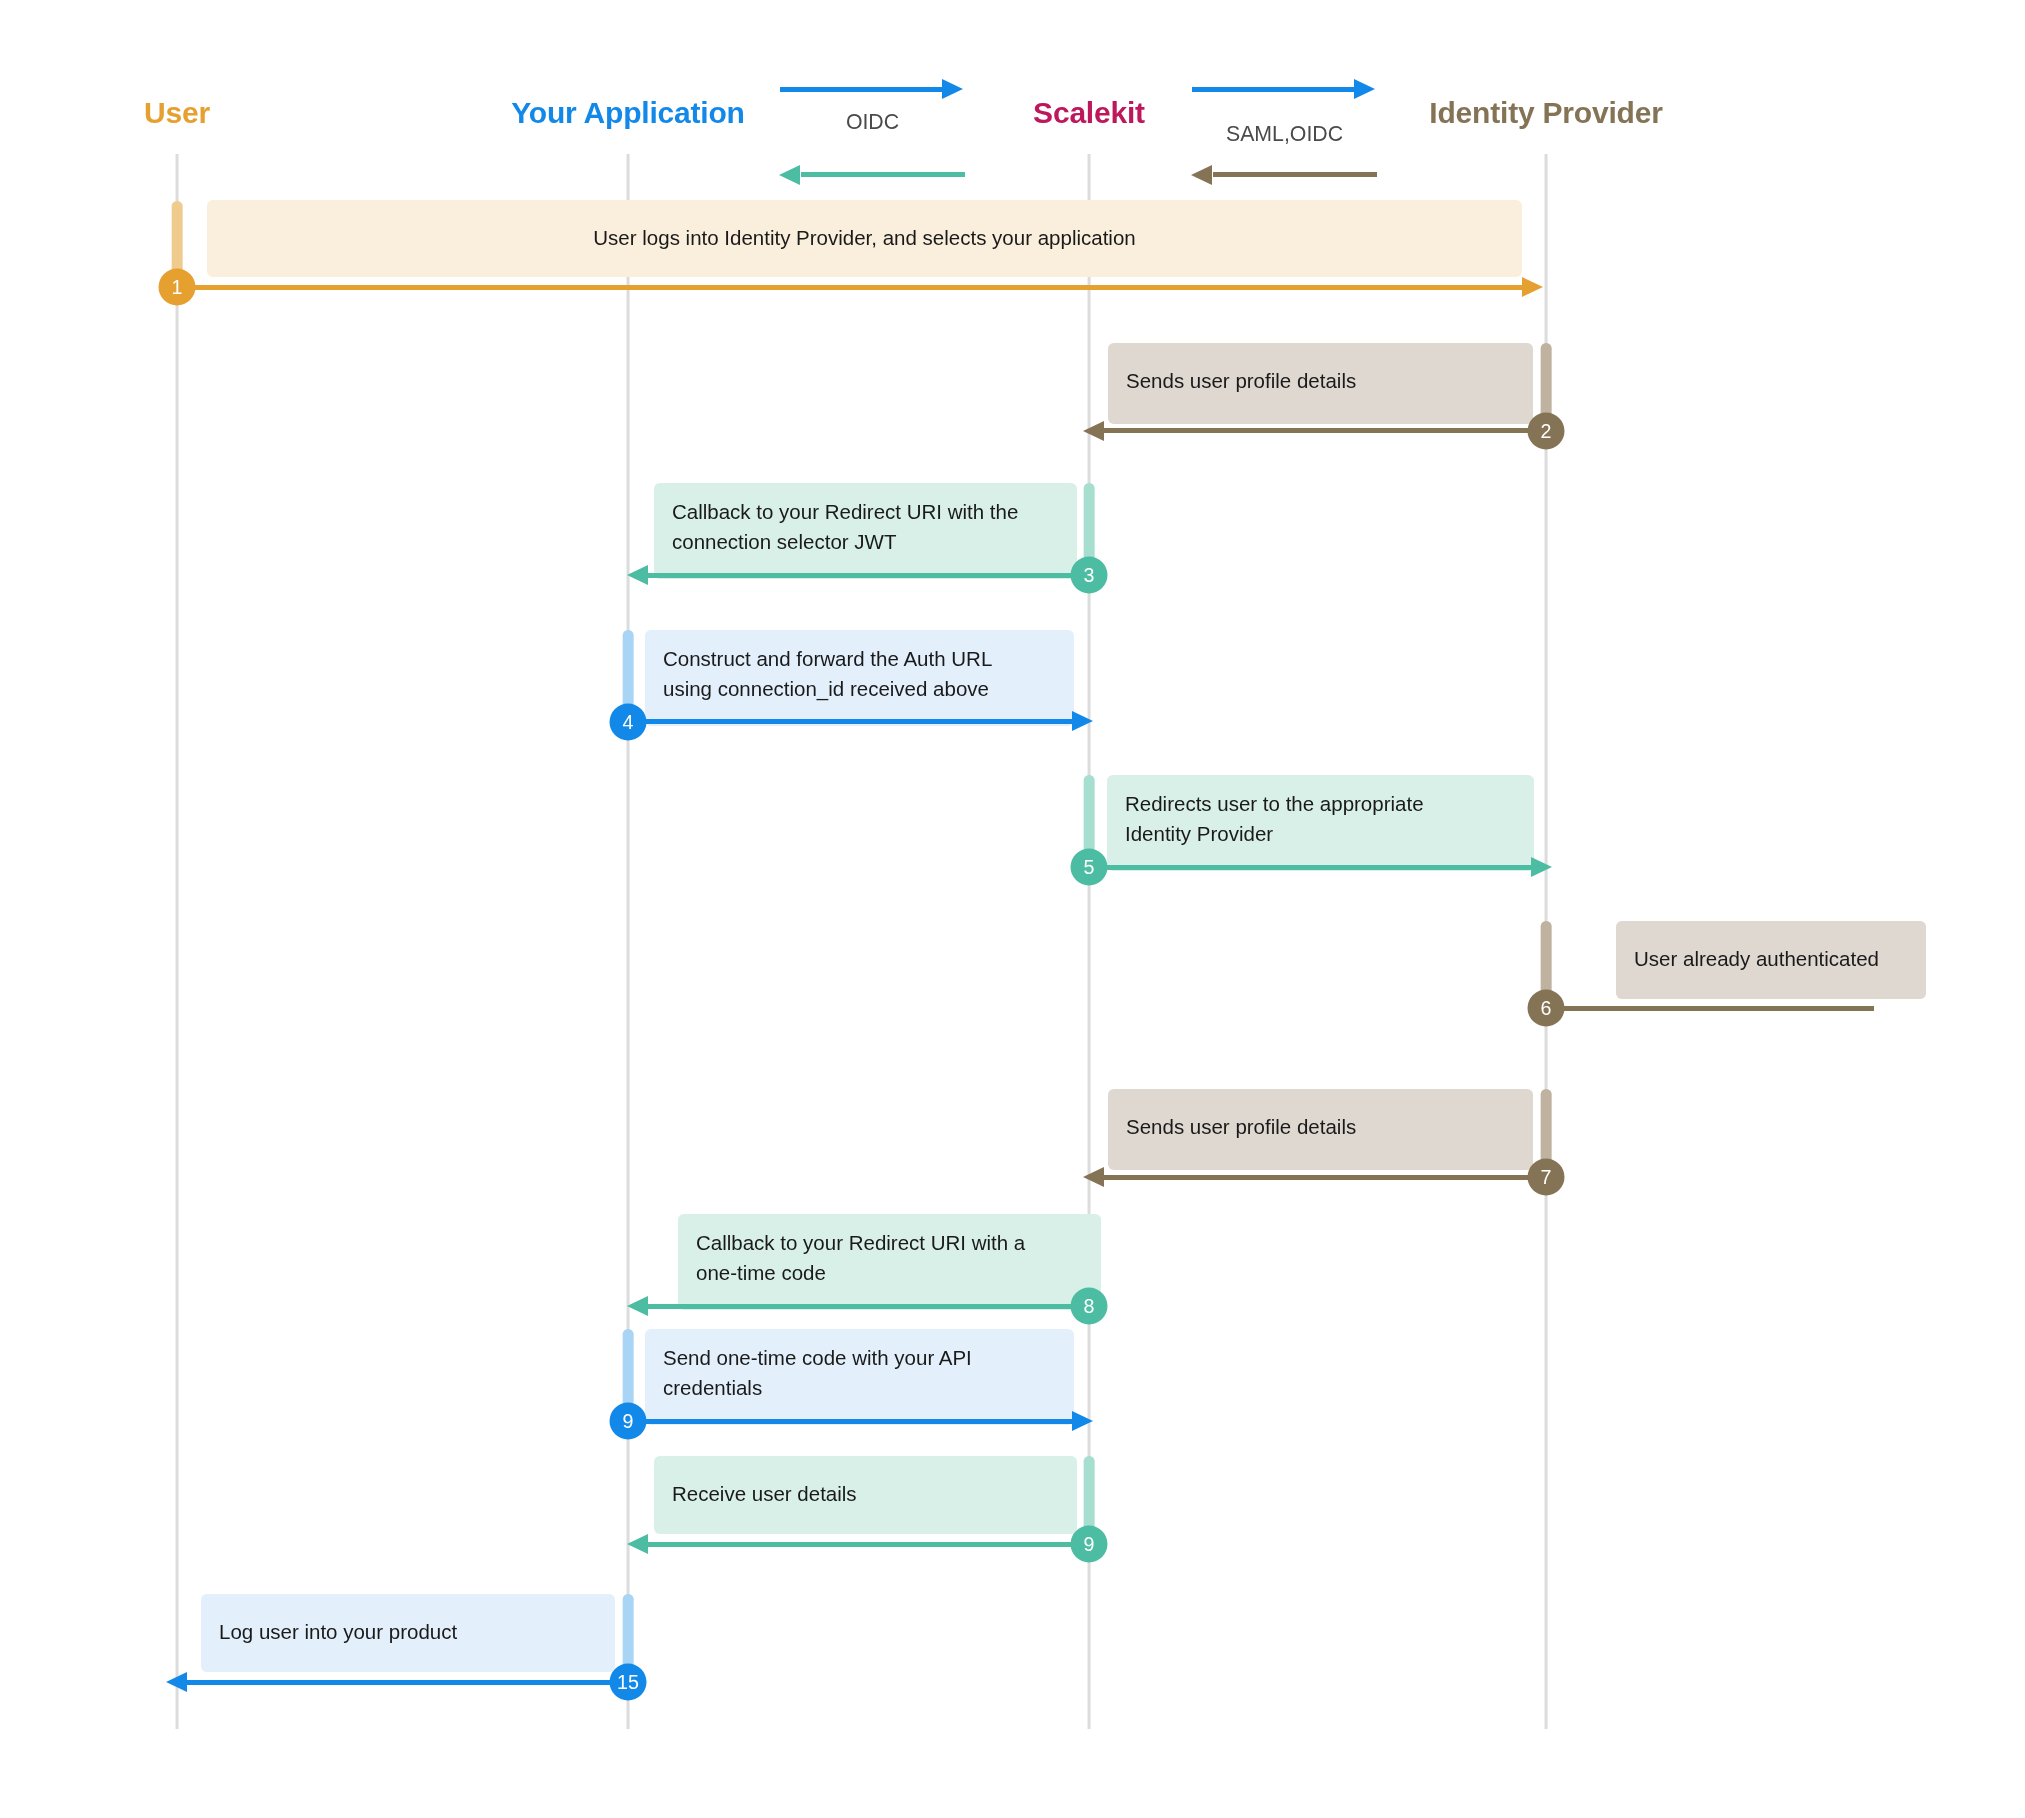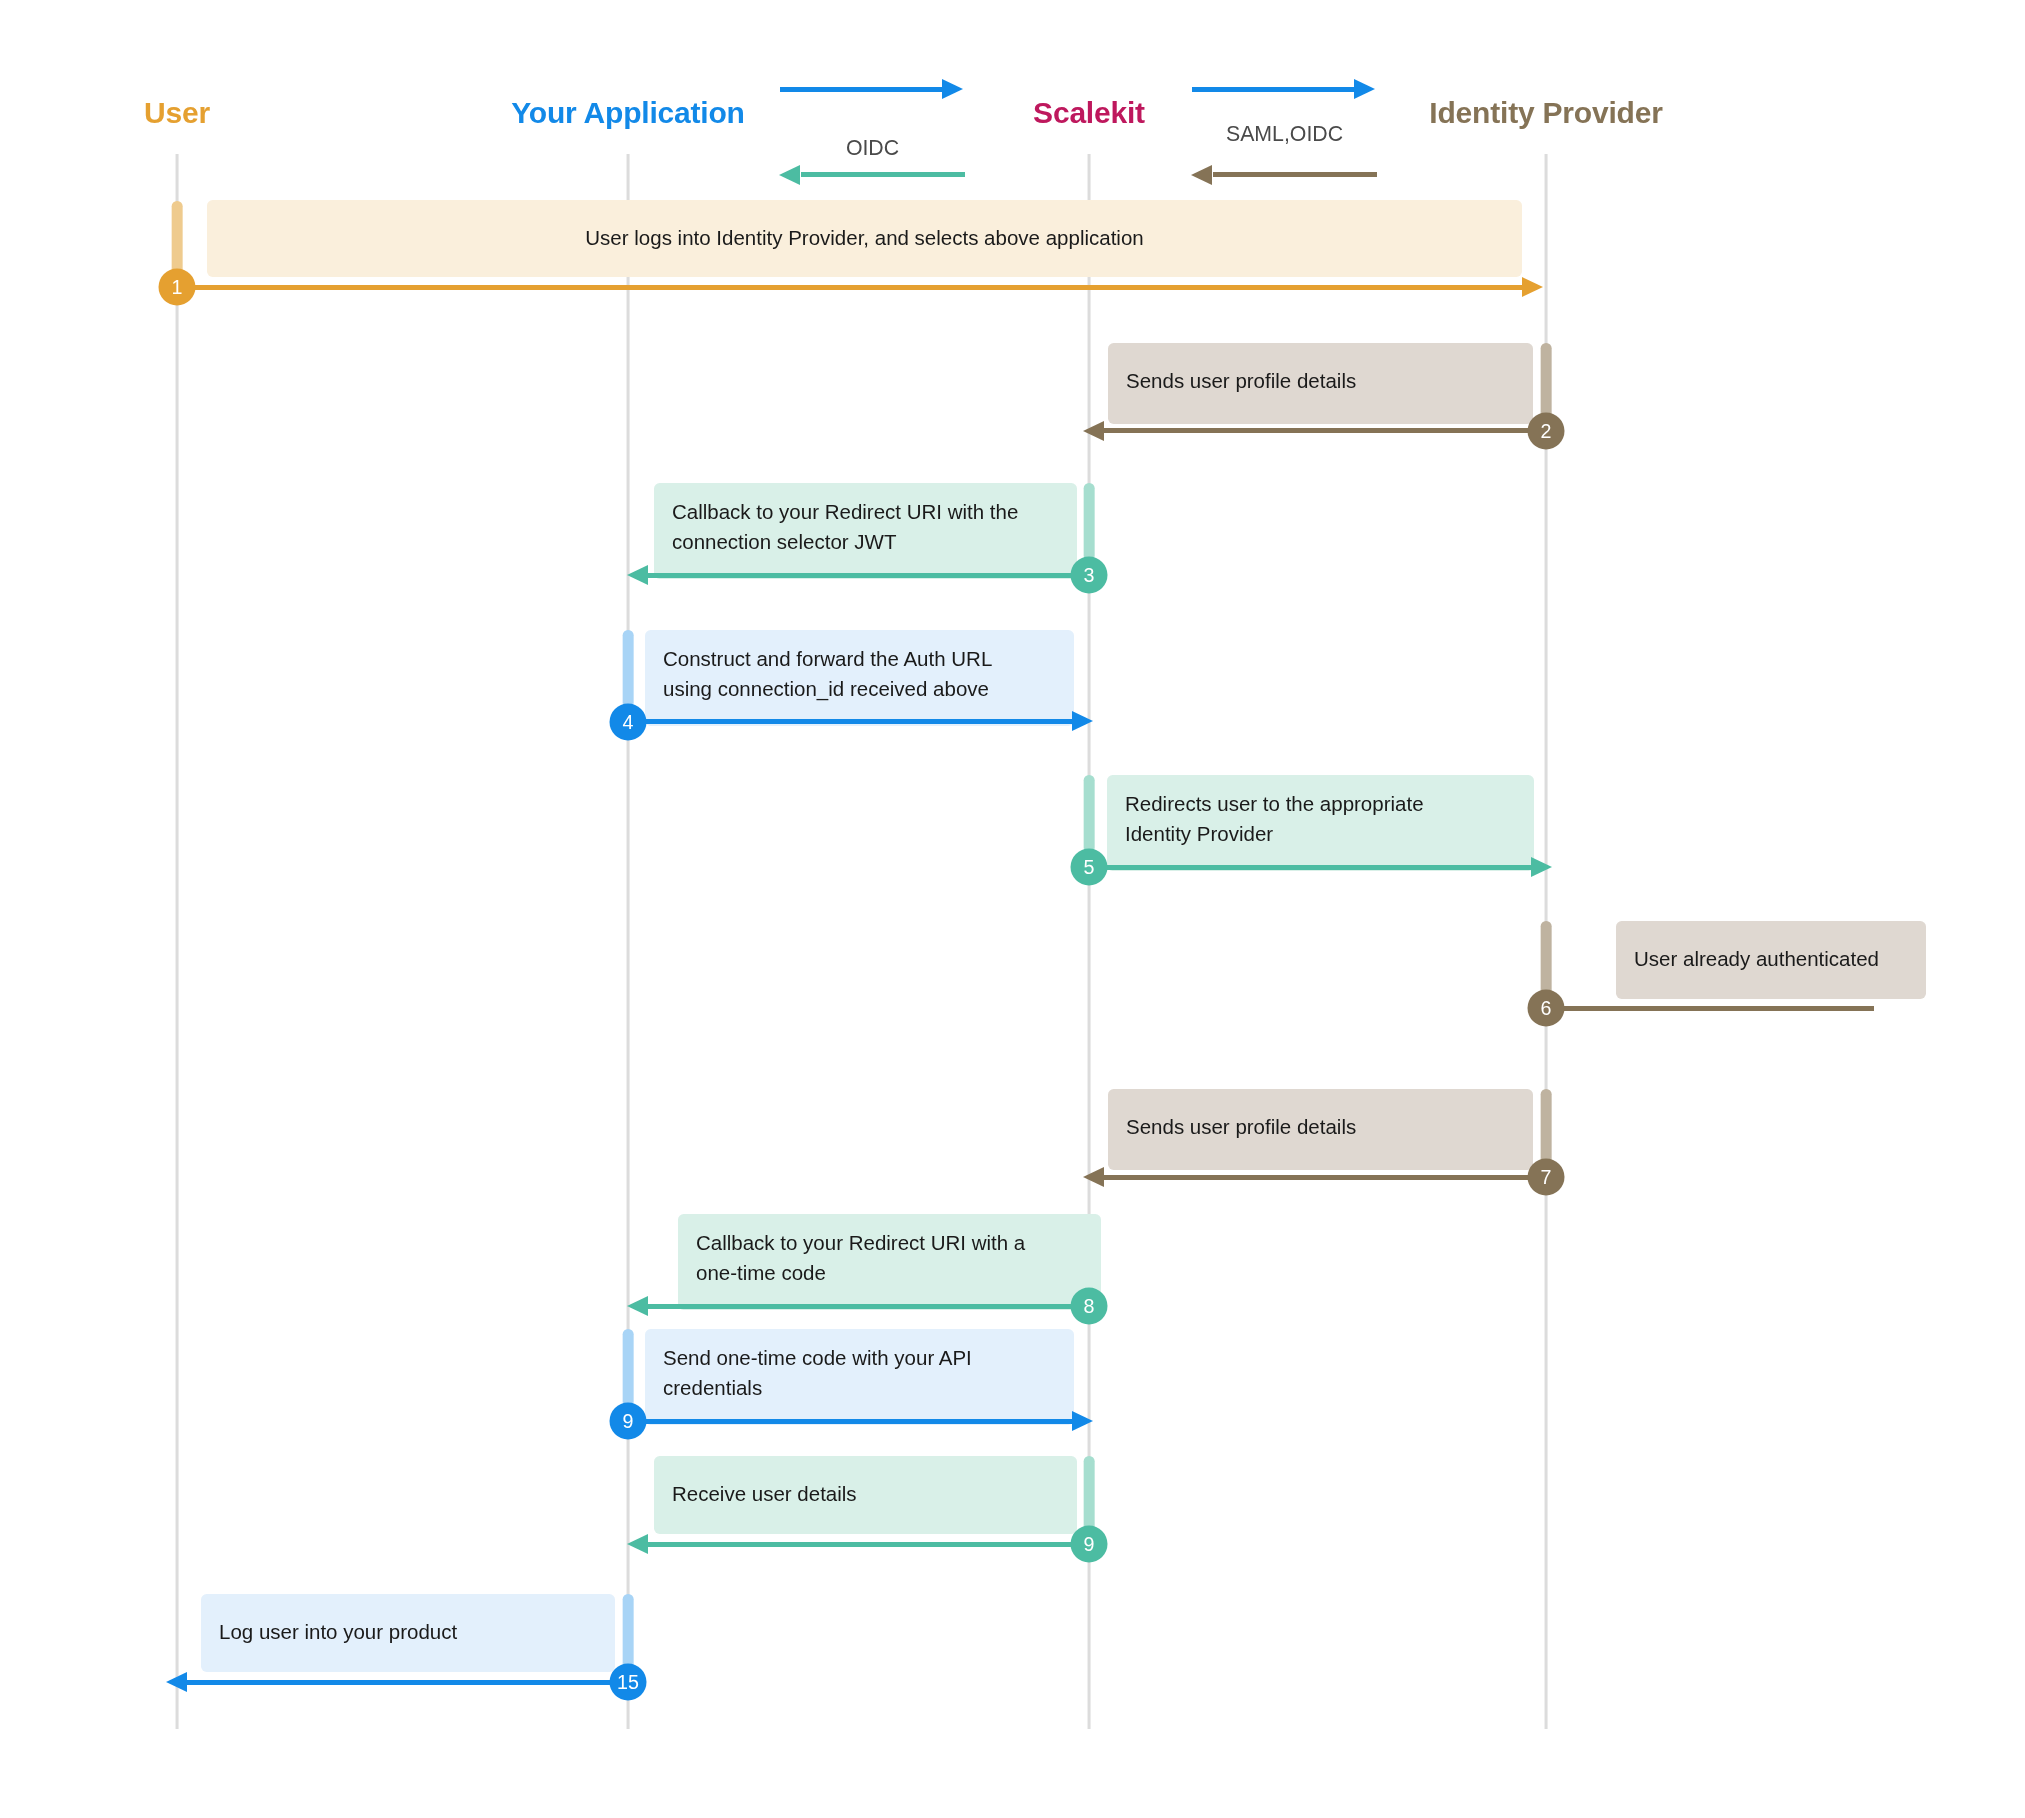--- a/index.html
+++ b/index.html
@@ -133,7 +133,7 @@
     <div class="legend-line" style="left:0; top:9px; width:164px; background:#1289E8;"></div>
     <div class="legend-head" style="left:162px; top:1.2px; border-left:21.3px solid #1289E8;"></div>
 
-    <div class="legend-text" style="top:58px;">OIDC</div>
+    <div class="legend-text" style="top:32px;">OIDC</div>
 
     <div class="legend-line" style="left:20.5px; top:94px; width:164px; background:#4CBCA2;"></div>
     <div class="legend-head" style="left:-0.8px; top:87px; border-right:21.3px solid #4CBCA2;"></div>

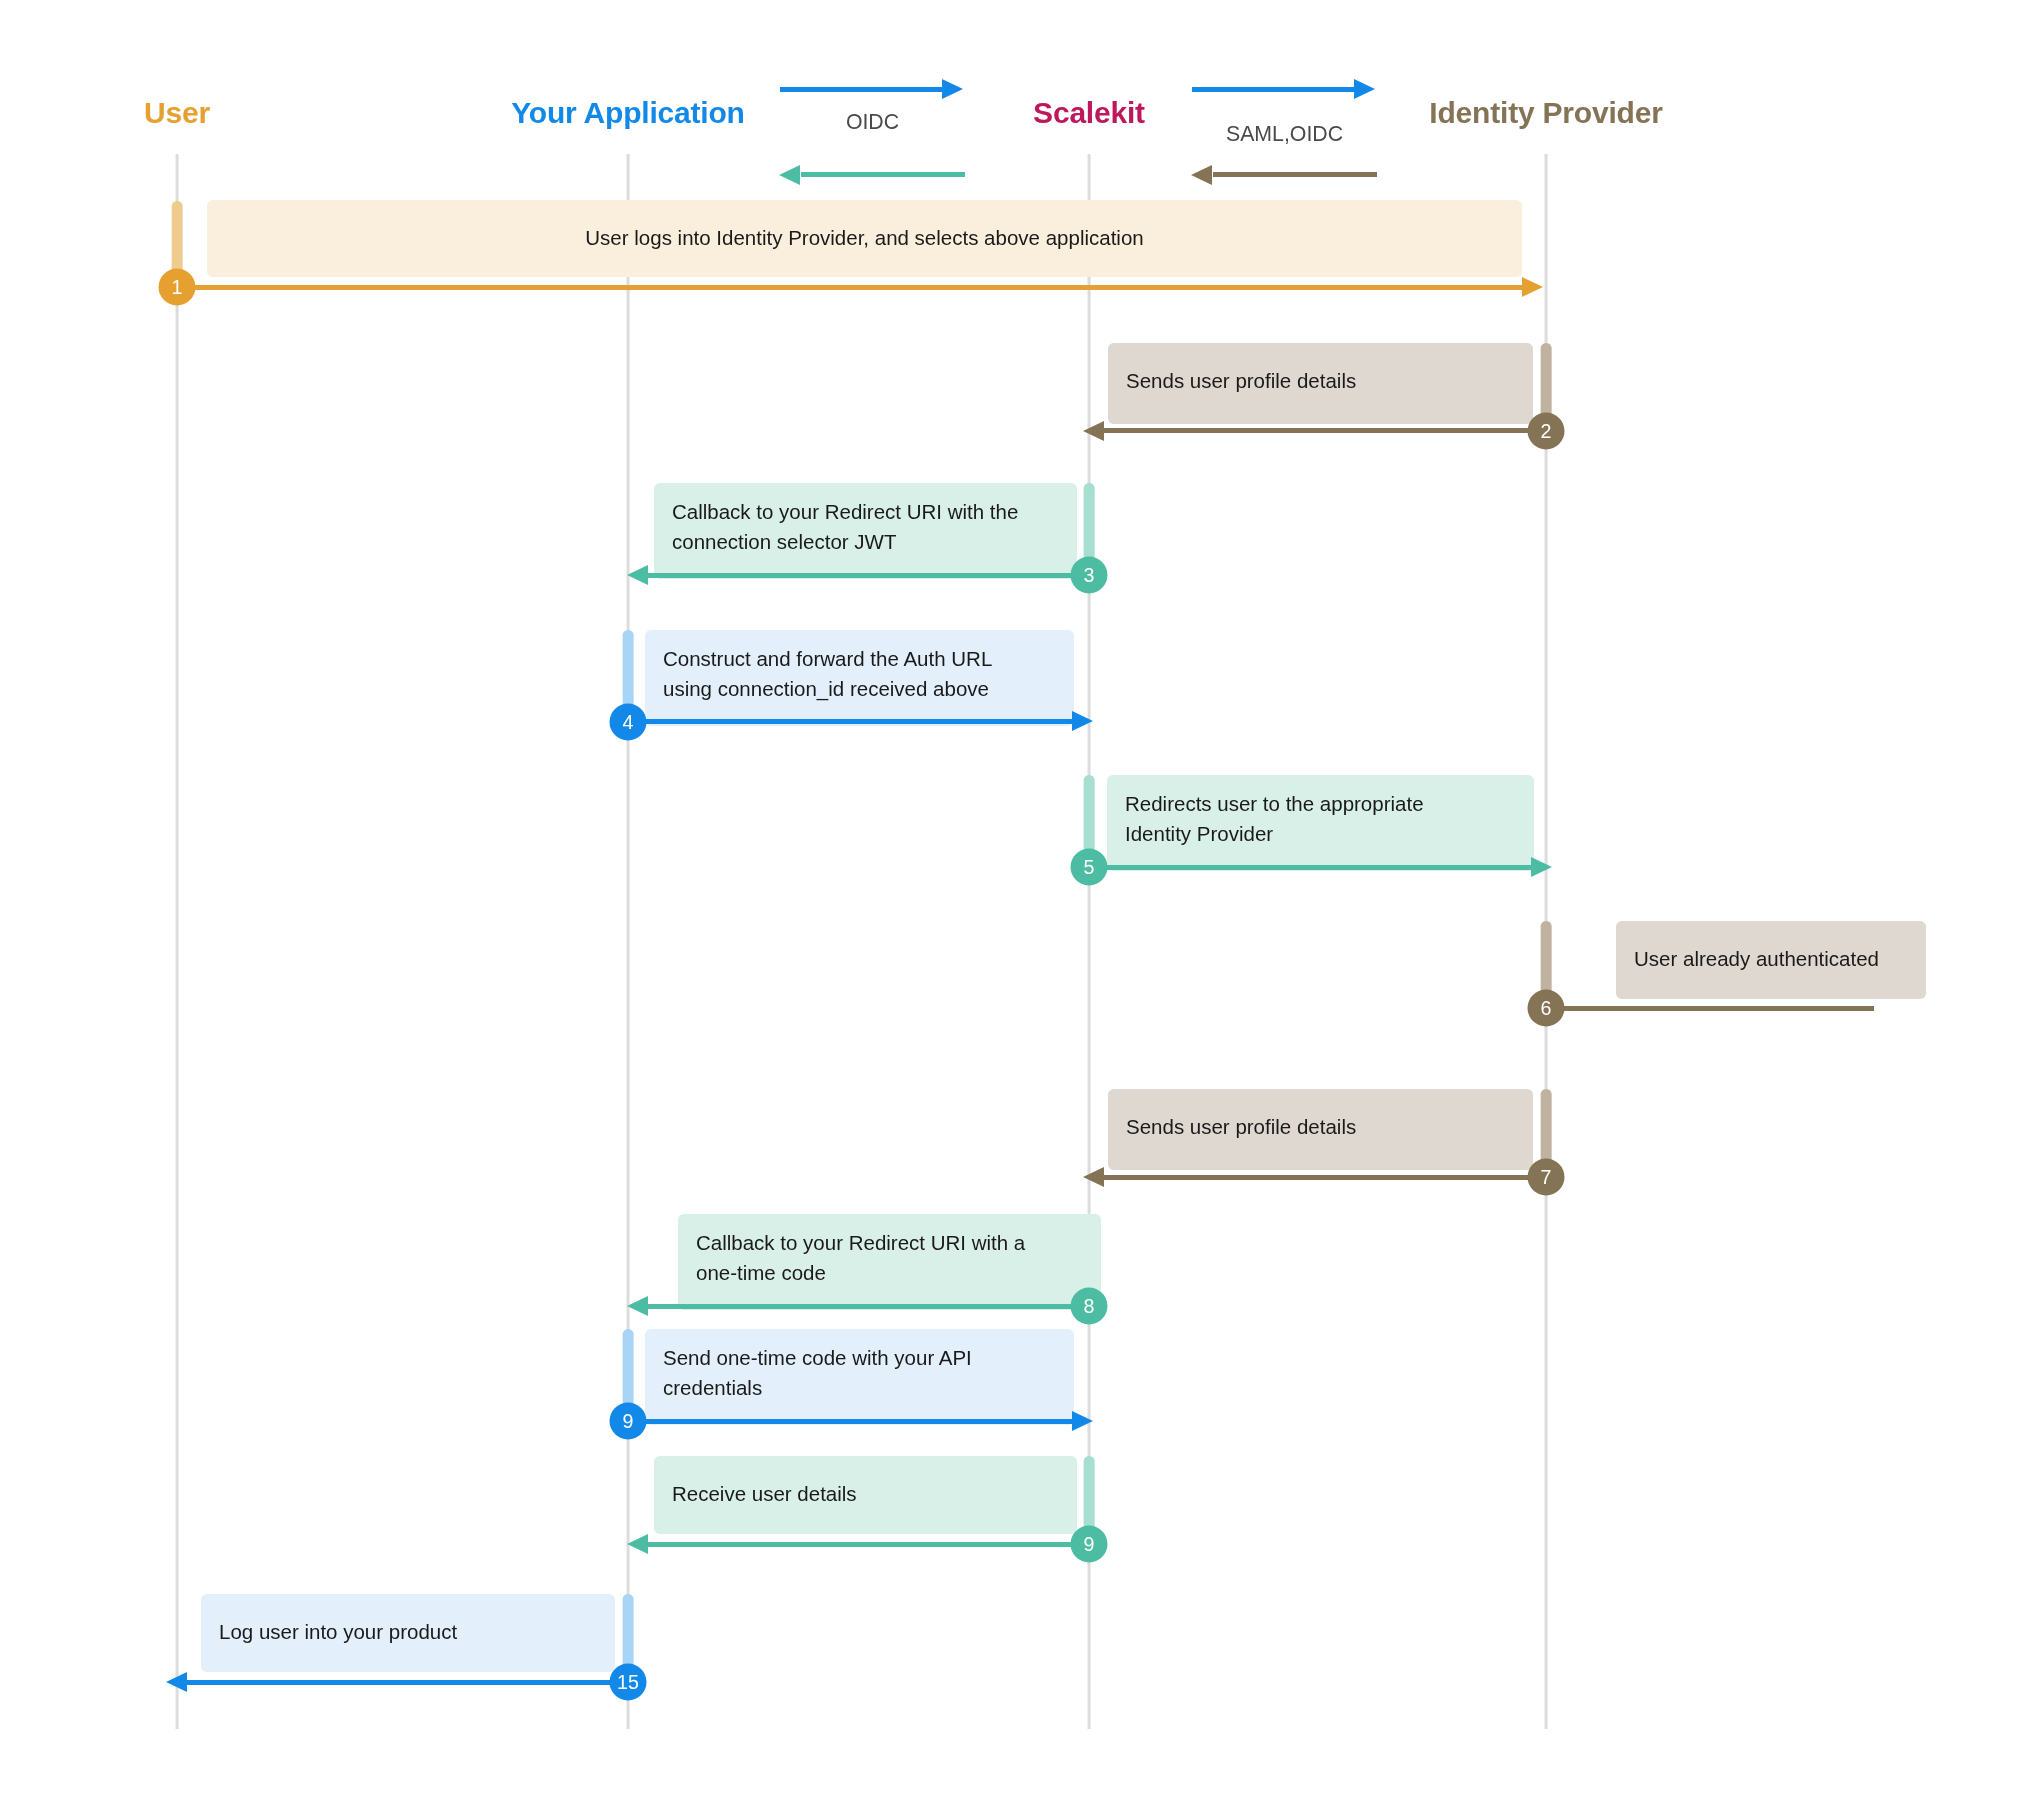--- a/index.html
+++ b/index.html
@@ -154,7 +154,7 @@
 
   <div class="activation" style="left:177px; top:201px; height:82px; background:#EFCB8E;"></div>
   <div class="note" style="left:207px; top:200px; width:1315px; height:77px; background:#FAEFDC;">
-    <div class="note-text" style="text-align:center; padding-top:9px;">User logs into Identity Provider, and selects above application</div>
+    <div class="note-text" style="text-align:center; padding-top:9px;">User logs into Identity Provider, and selects your application</div>
   </div>
   <div class="msg-line" style="left:177px; top:285px; width:1354px; background:#E5A030;"></div>
   <div class="msg-head-right" style="left:1522px; top:277px; border-left:21.3px solid #E5A030;"></div>

